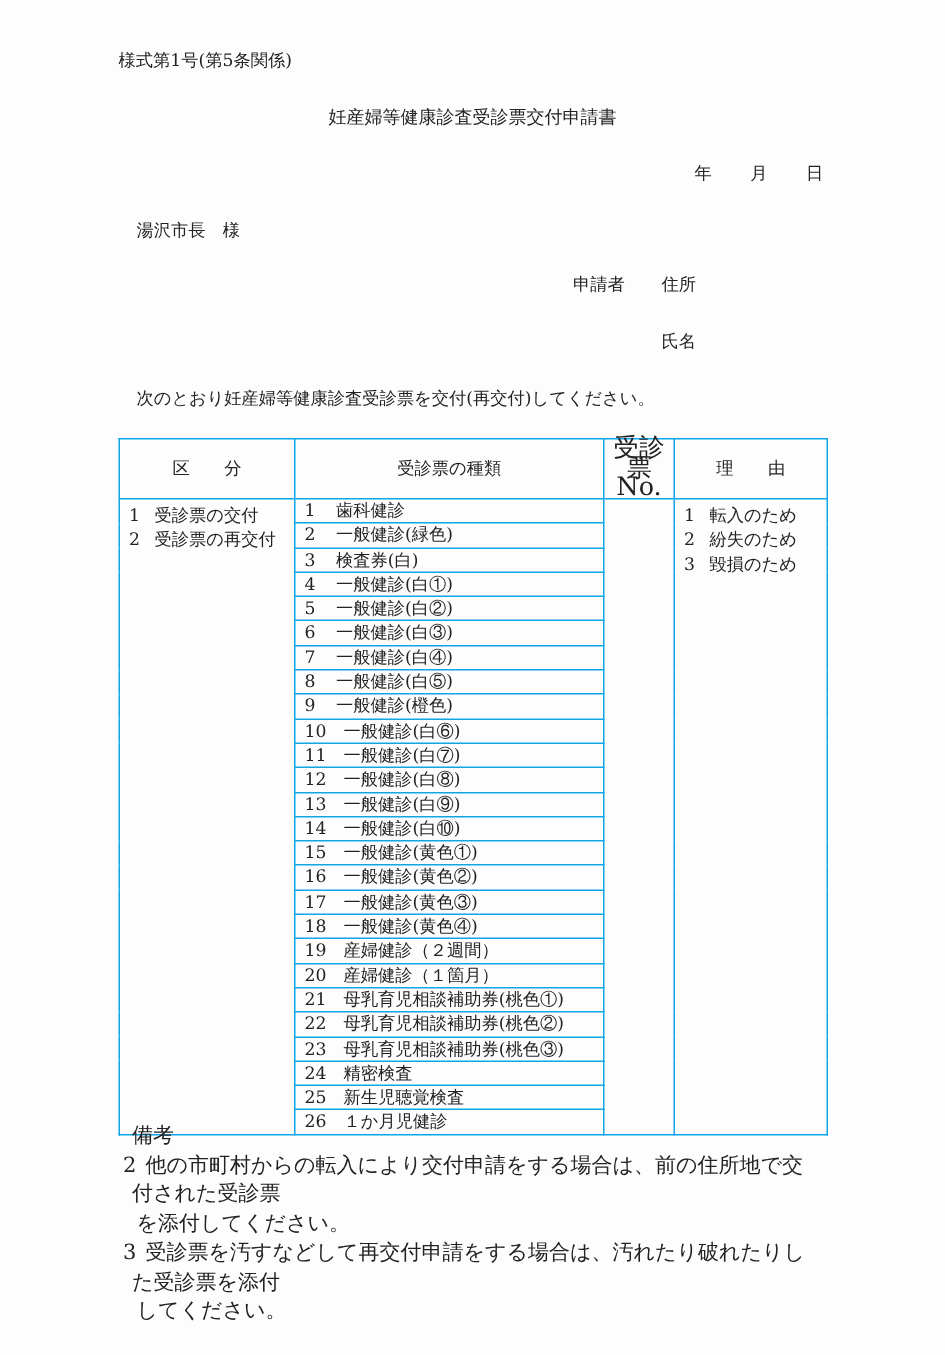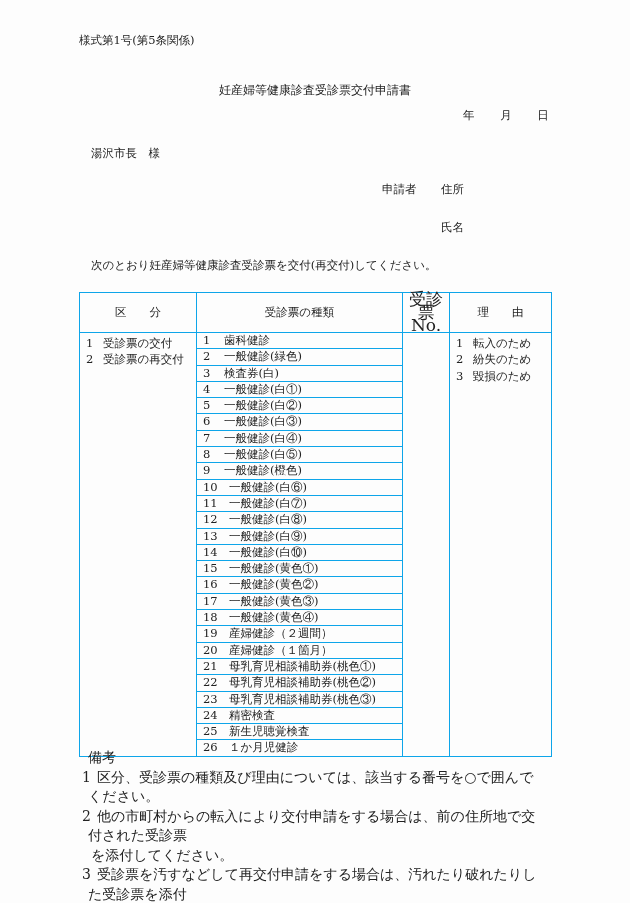--- a/index.html
+++ b/index.html
@@ -10,7 +10,7 @@
   }
   .abs { position: absolute; white-space: nowrap; }
   #form-number { left: 79px; top: 33px; }
-  #doc-title { left: 0; width: 630px; top: 82px; text-align: center; font-size: 12px; }
+  #doc-title { left: 0; width: 630px; top: 70px; text-align: center; font-size: 12px; }
   #date-line { left: 463px; top: 108px; }
   #date-line span { display: inline-block; }
   #addressee { left: 91px; top: 146px; }

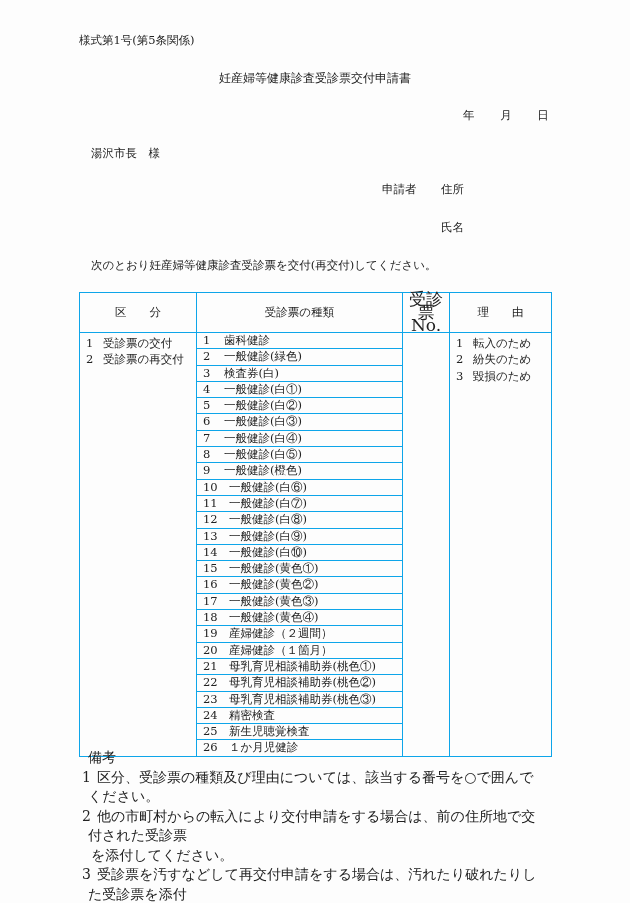--- a/index.html
+++ b/index.html
@@ -170,7 +170,6 @@
 <div id="notes">
   <div style="margin-left:0">備考</div>
   <div id="notes-list">
-      <div class="note"><span class="num">1</span><span>区分、受診票の種類及び理由については、該当する番号を○で囲んでください。</span></div>
       <div class="note"><span class="num">2</span><span>他の市町村からの転入により交付申請をする場合は、前の住所地で交付された受診票</span><span class="cont">を添付してください。</span></div>
       <div class="note"><span class="num">3</span><span>受診票を汚すなどして再交付申請をする場合は、汚れたり破れたりした受診票を添付</span><span class="cont">してください。</span></div>
     </div>

